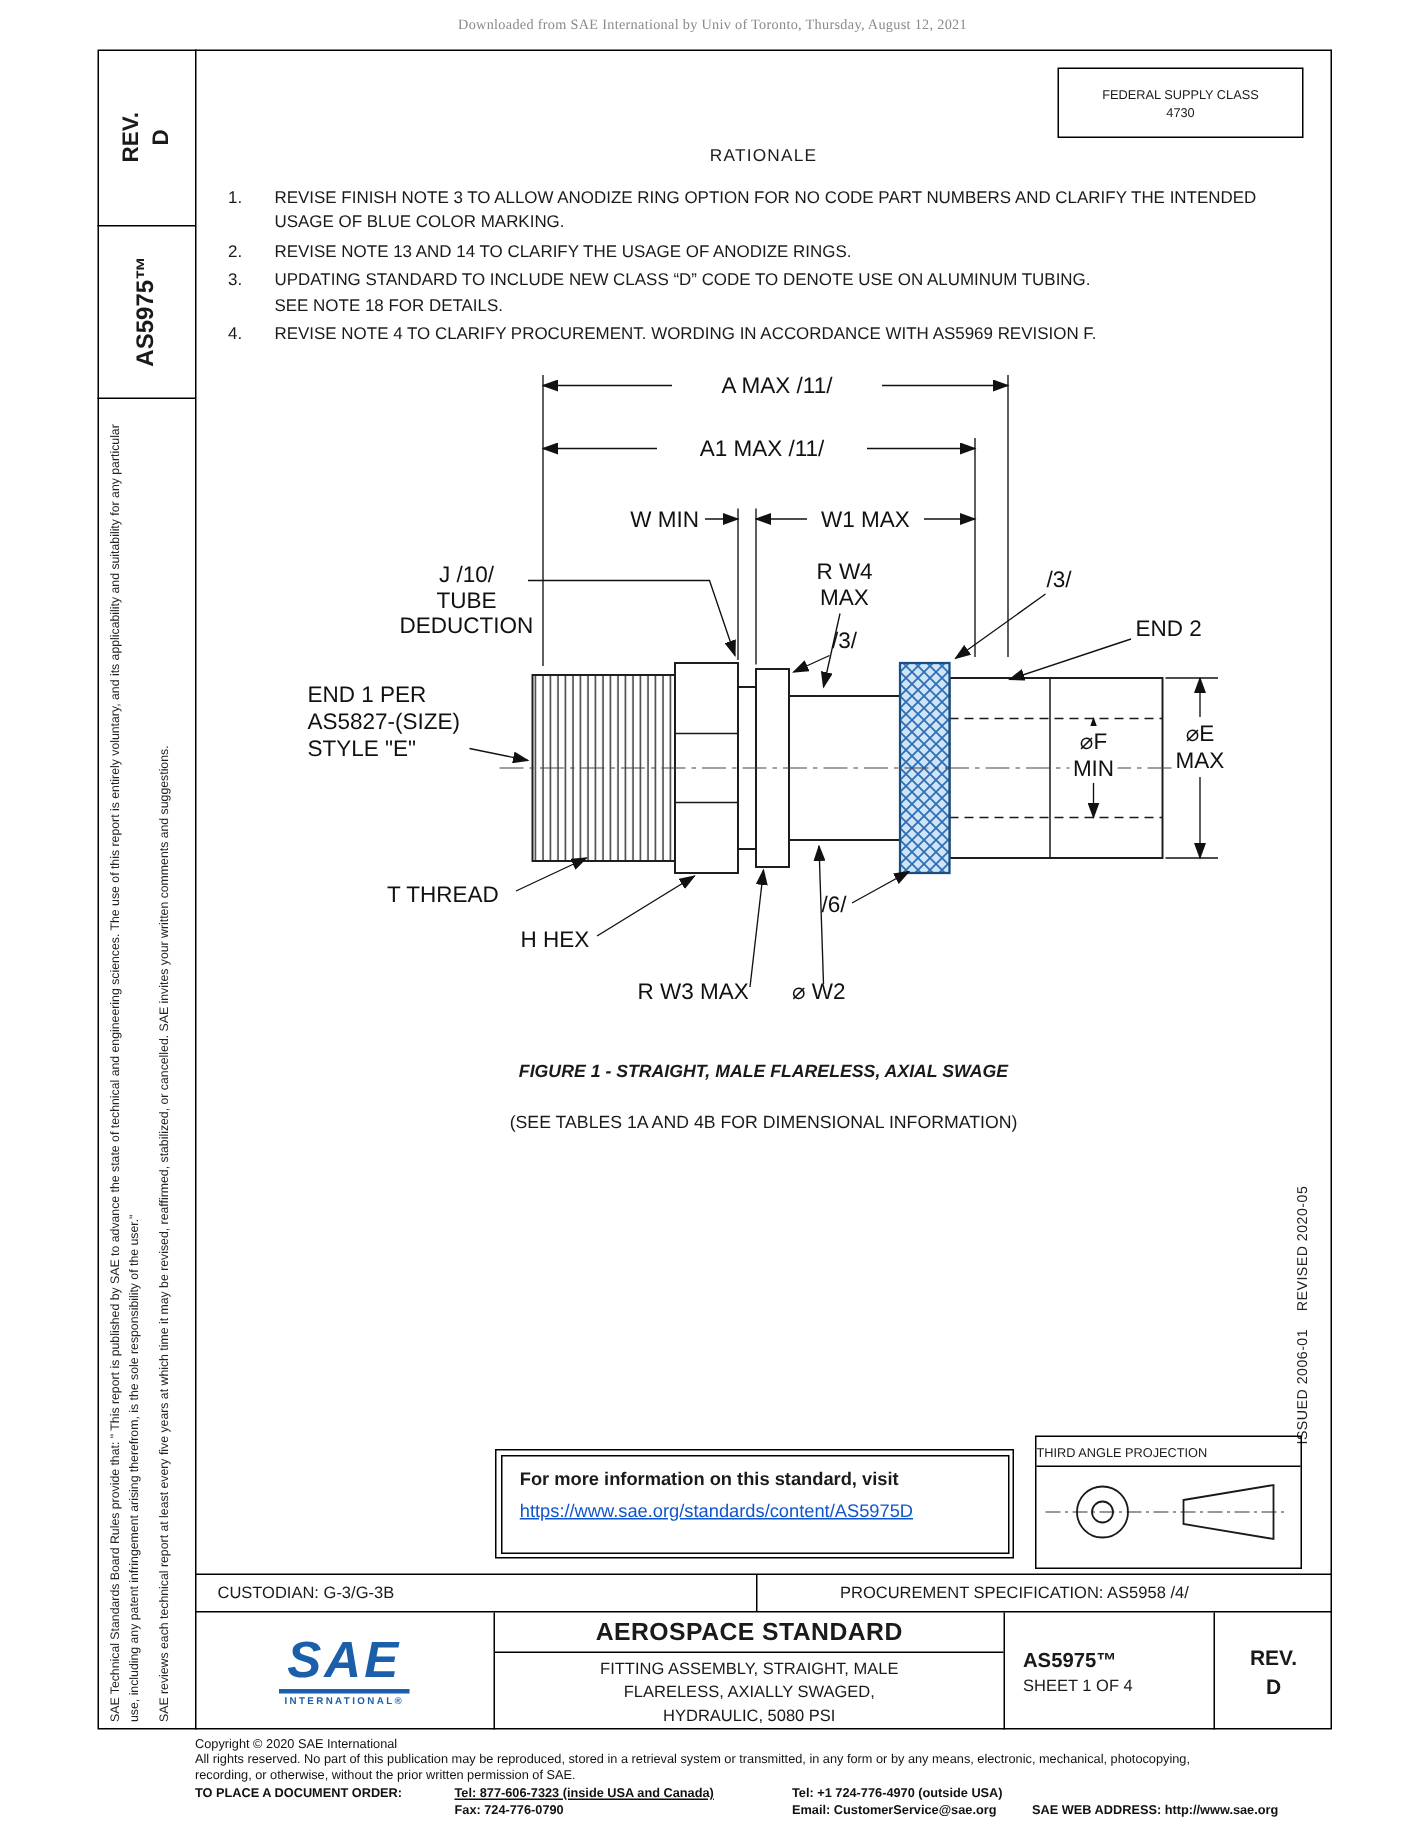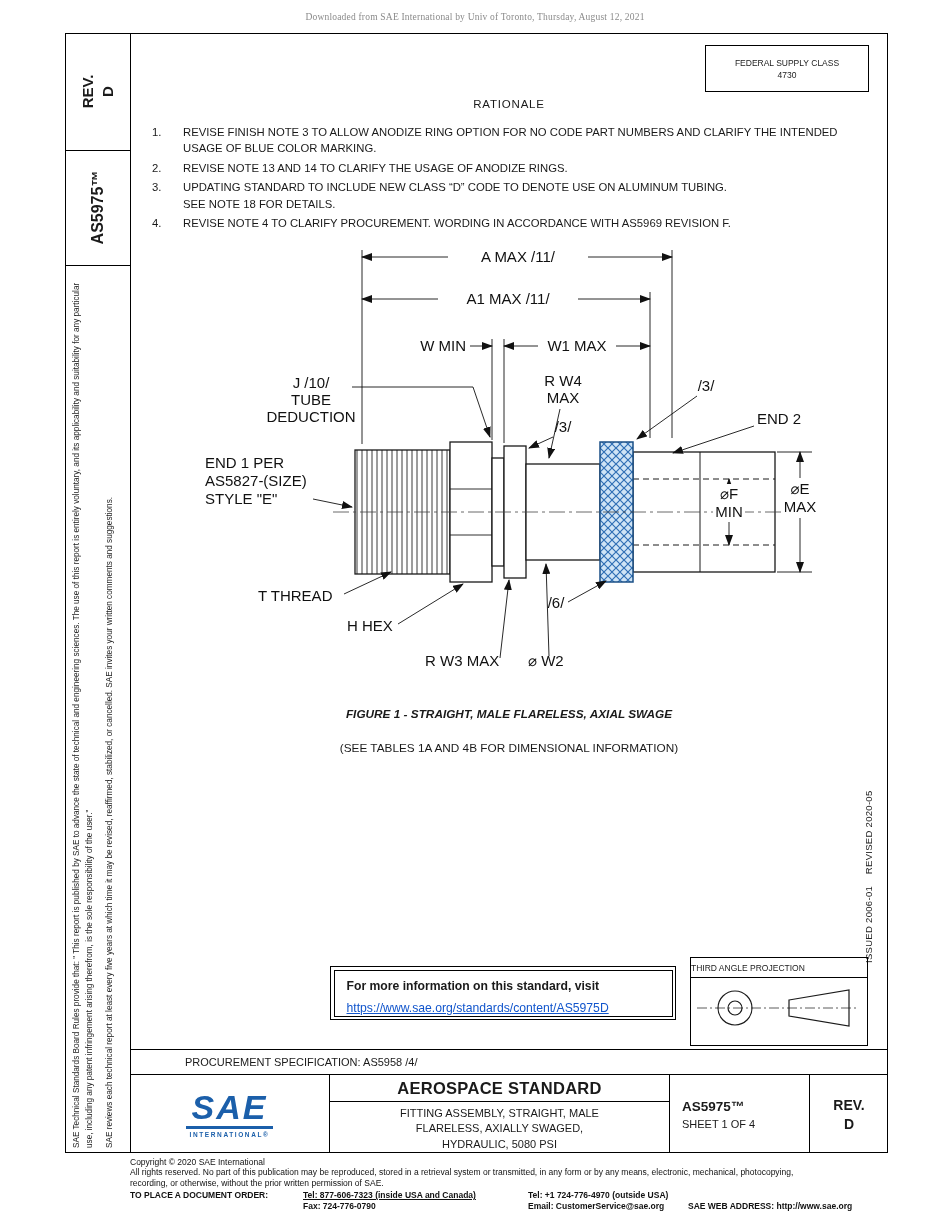--- a/index.html
+++ b/index.html
@@ -203,7 +203,7 @@
 
 <div class="abs issued" style="left:863px; top:963px; width:205px;">ISSUED 2006-01    REVISED 2020-05</div>
 
-<div class="abs infobox" style="left:330px; top:966px; width:346px; height:54px;">
+<div class="abs infobox" style="left:330px; top:966px; width:346px; height:73px;">
   <div class="infobox-inner">
     <div class="info-line1">For more information on this standard, visit</div>
     <a class="info-link">https://www.sae.org/standards/content/AS5975D</a>

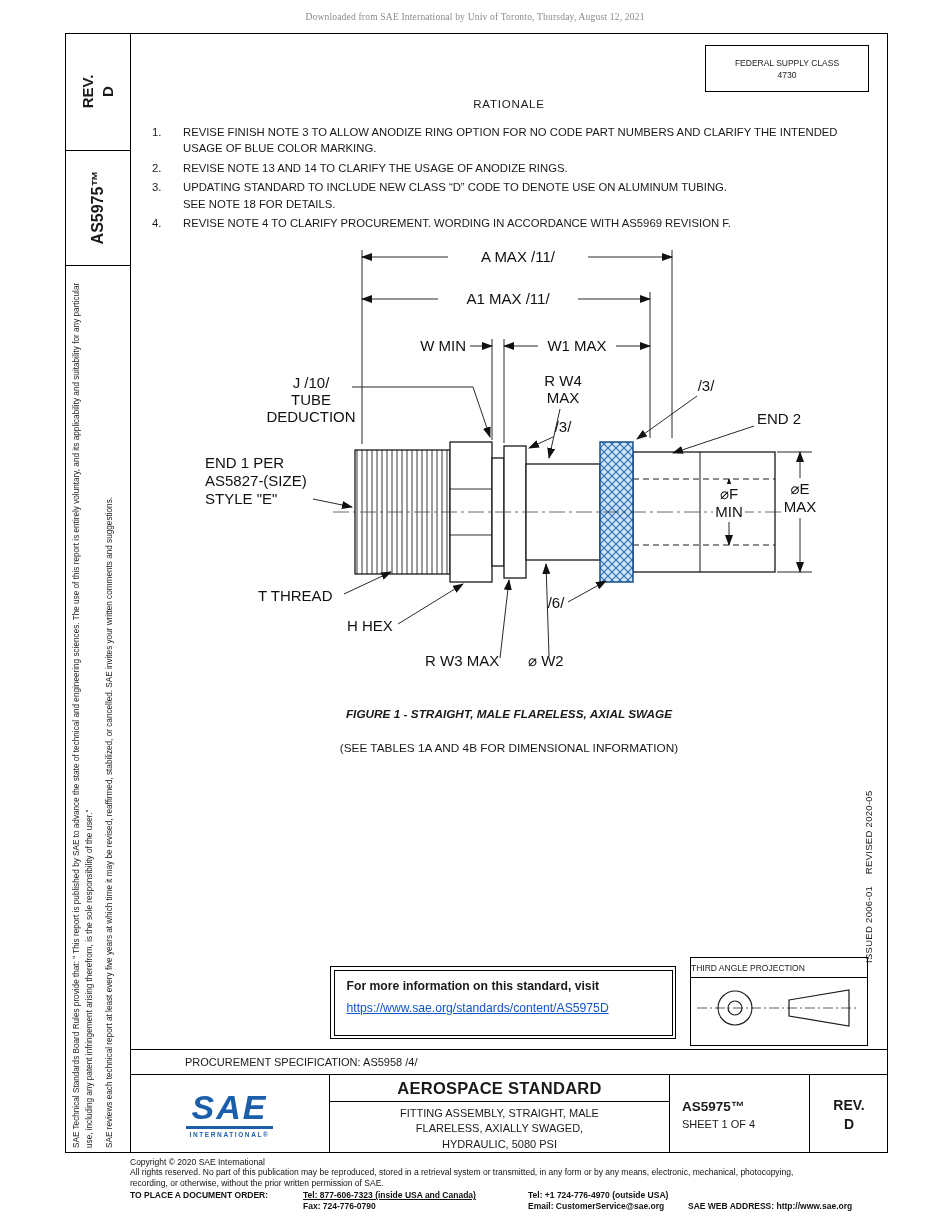--- a/index.html
+++ b/index.html
@@ -221,6 +221,7 @@
 </div>
 
 <div class="abs cust-row" style="left:130px; top:1049px; width:758px; height:26px;">
+  <div class="cust-cell1">CUSTODIAN: G-3/G-3B</div>
   <div class="cust-cell2">PROCUREMENT SPECIFICATION: AS5958 /4/</div>
 </div>
 

